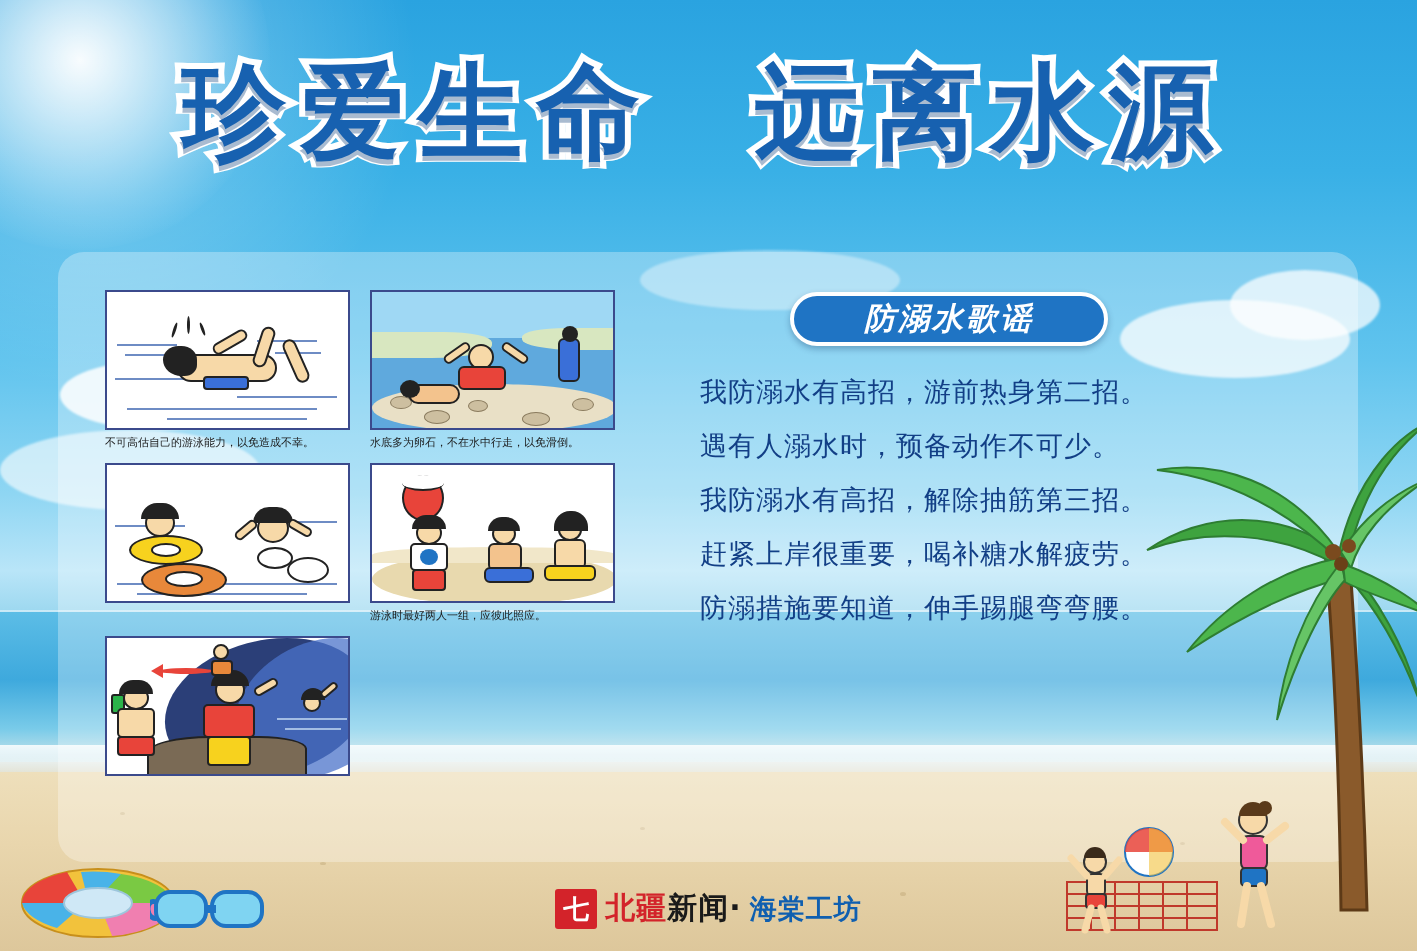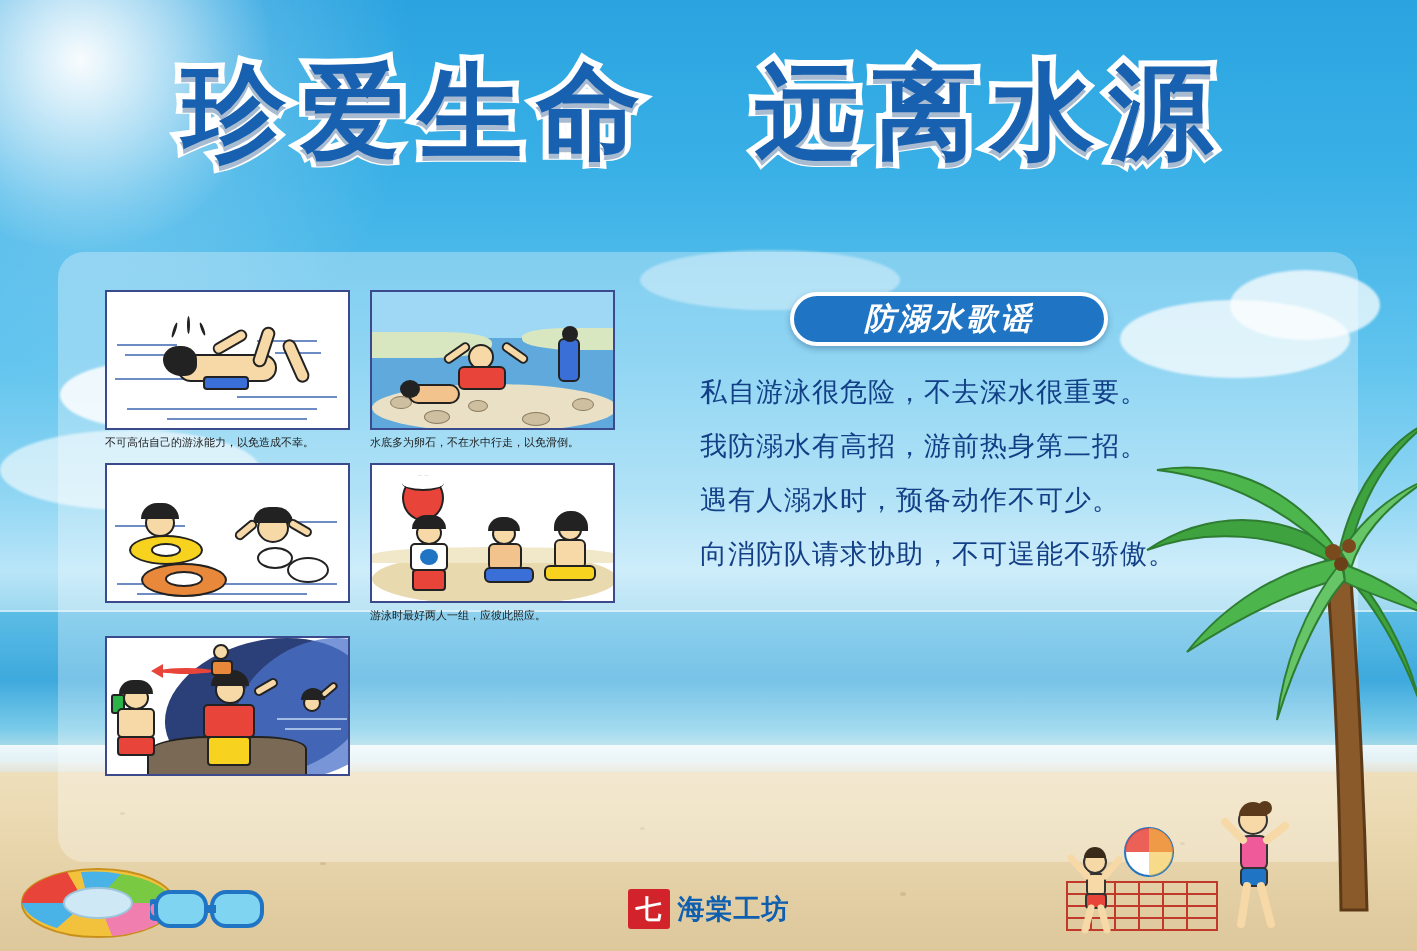--- a/index.html
+++ b/index.html
@@ -383,7 +383,6 @@
 </div>
 
 <div class="lyrics">
-  <div class="lyric-line">私自游泳很危险，不去深水很重要。</div>
   <div class="lyric-line">我防溺水有高招，游前热身第二招。</div>
   <div class="lyric-line">遇有人溺水时，预备动作不可少。</div>
   <div class="lyric-line">向消防队请求协助，不可逞能不骄傲。</div>

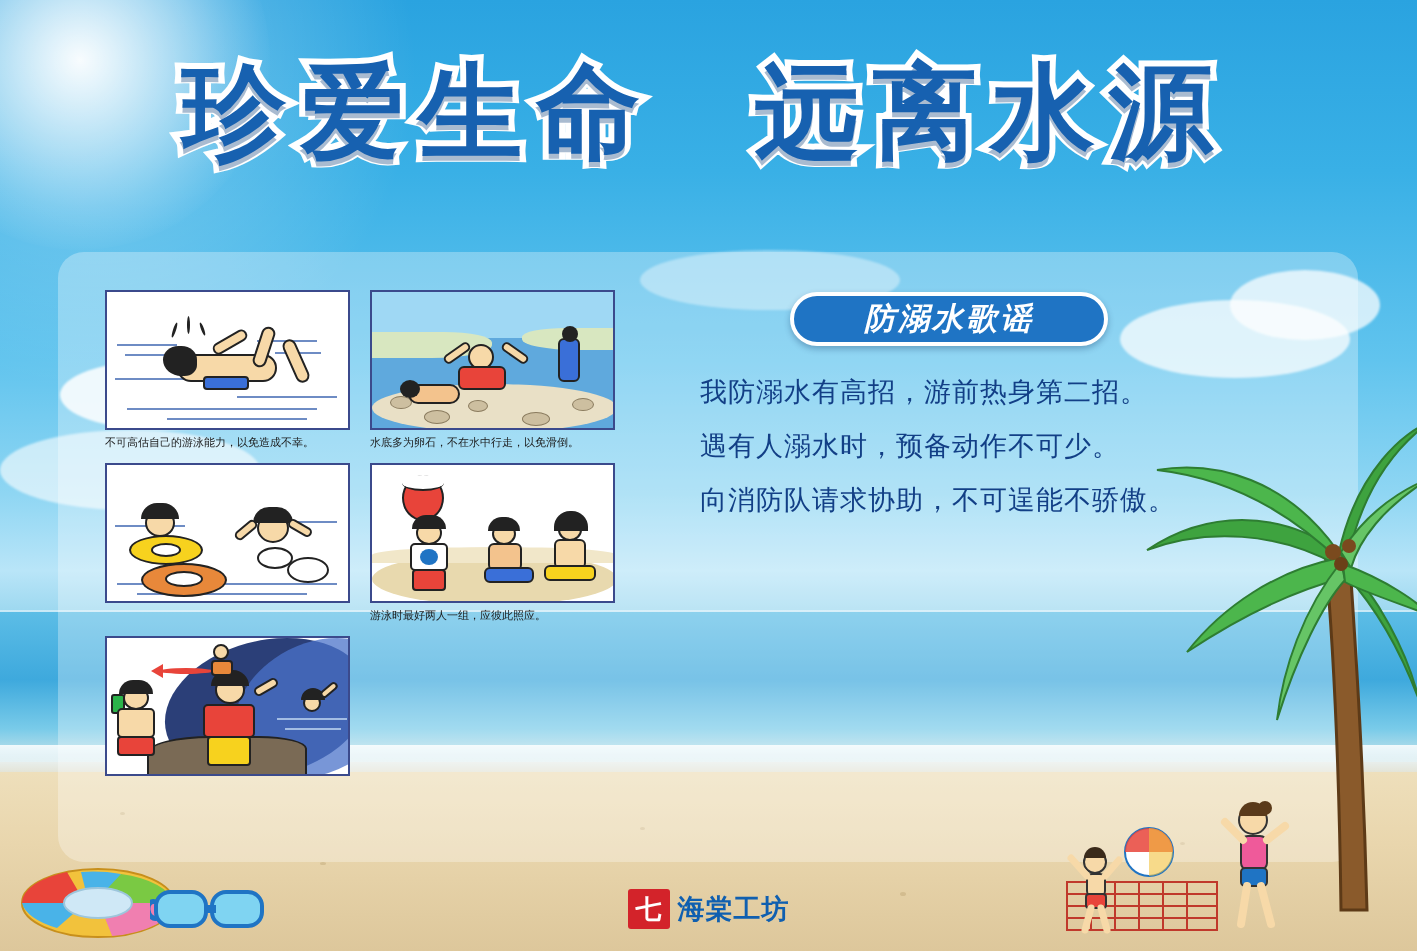--- a/index.html
+++ b/index.html
@@ -385,6 +385,7 @@
 <div class="lyrics">
   <div class="lyric-line">我防溺水有高招，游前热身第二招。</div>
   <div class="lyric-line">遇有人溺水时，预备动作不可少。</div>
+  <div class="lyric-line">我防溺水有高招，解除抽筋第三招。</div>
   <div class="lyric-line">向消防队请求协助，不可逞能不骄傲。</div>
 </div>
 

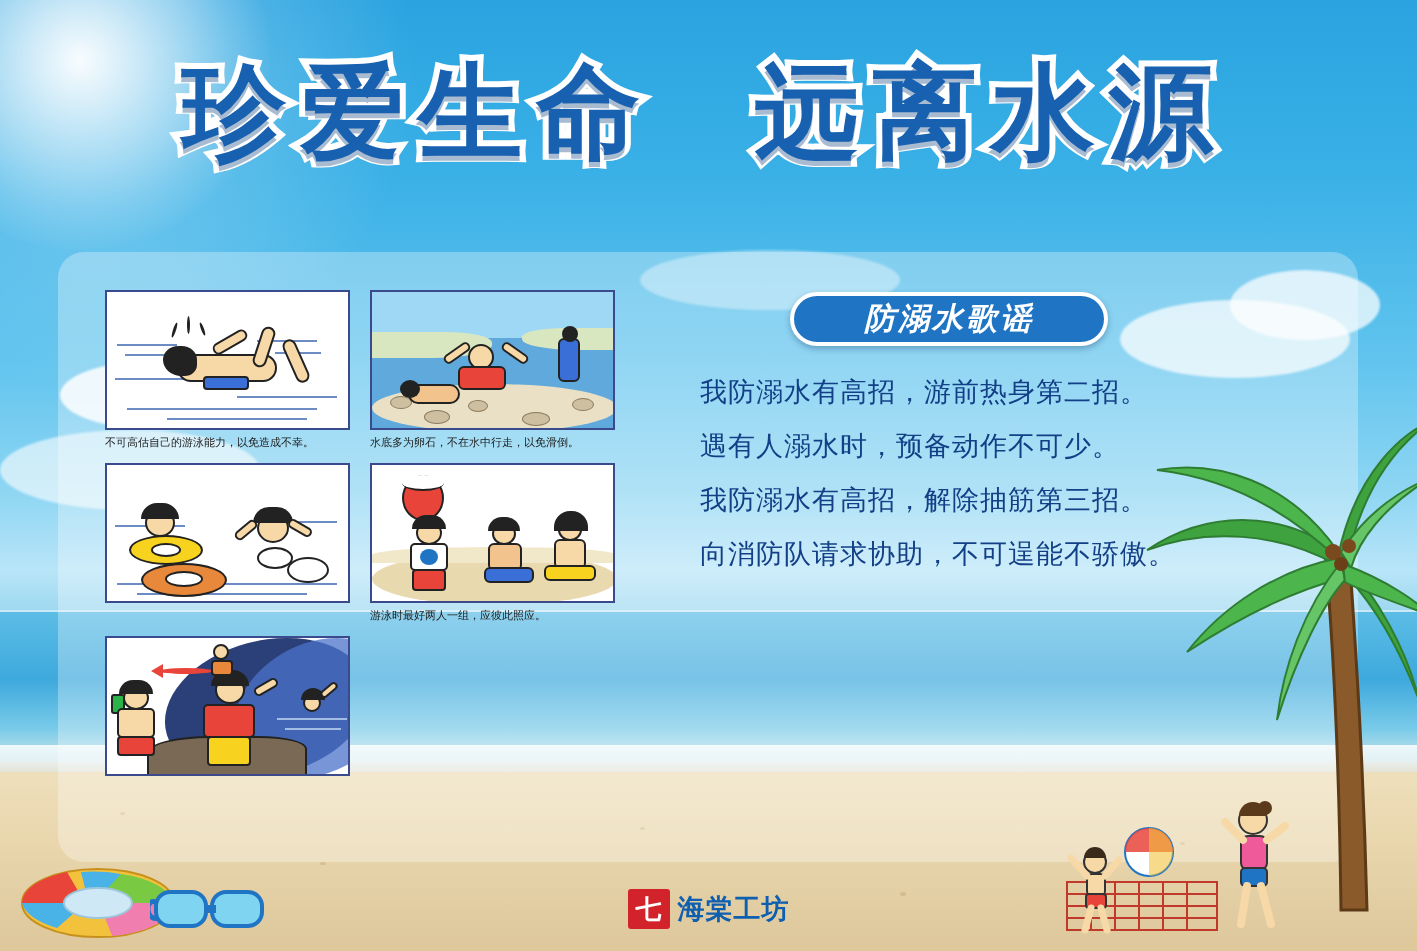--- a/index.html
+++ b/index.html
@@ -386,6 +386,7 @@
   <div class="lyric-line">我防溺水有高招，游前热身第二招。</div>
   <div class="lyric-line">遇有人溺水时，预备动作不可少。</div>
   <div class="lyric-line">我防溺水有高招，解除抽筋第三招。</div>
+  <div class="lyric-line">赶紧上岸很重要，喝补糖水解疲劳。</div>
   <div class="lyric-line">向消防队请求协助，不可逞能不骄傲。</div>
 </div>
 

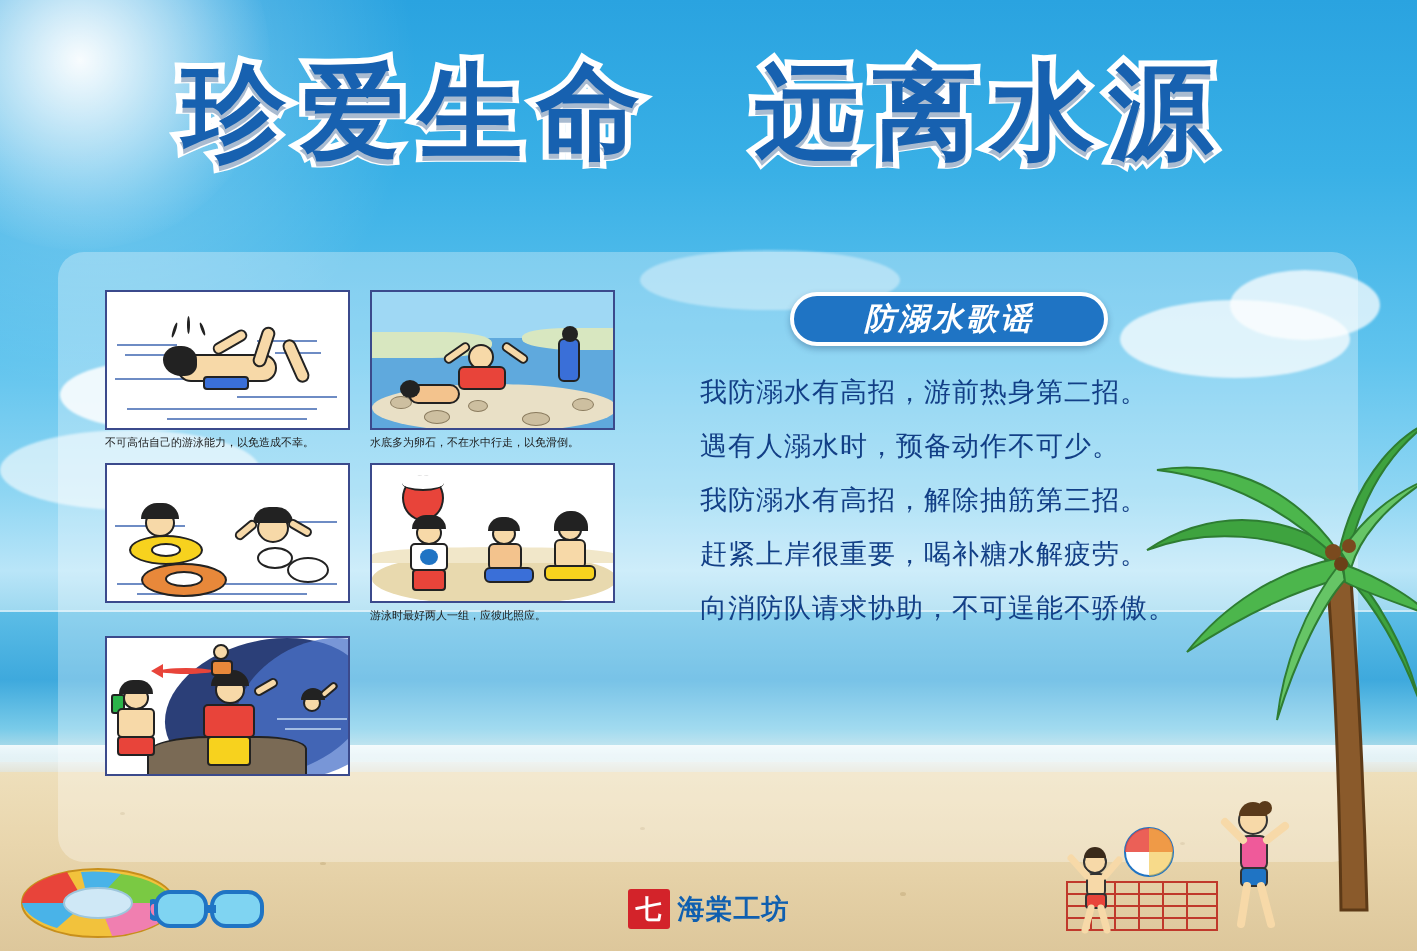--- a/index.html
+++ b/index.html
@@ -387,7 +387,7 @@
   <div class="lyric-line">遇有人溺水时，预备动作不可少。</div>
   <div class="lyric-line">我防溺水有高招，解除抽筋第三招。</div>
   <div class="lyric-line">赶紧上岸很重要，喝补糖水解疲劳。</div>
-  <div class="lyric-line">向消防队请求协助，不可逞能不骄傲。</div>
+  <div class="lyric-line">防溺措施要知道，伸手踢腿弯弯腰。</div>
 </div>
 
 <svg class="palm" viewBox="0 0 300 520">

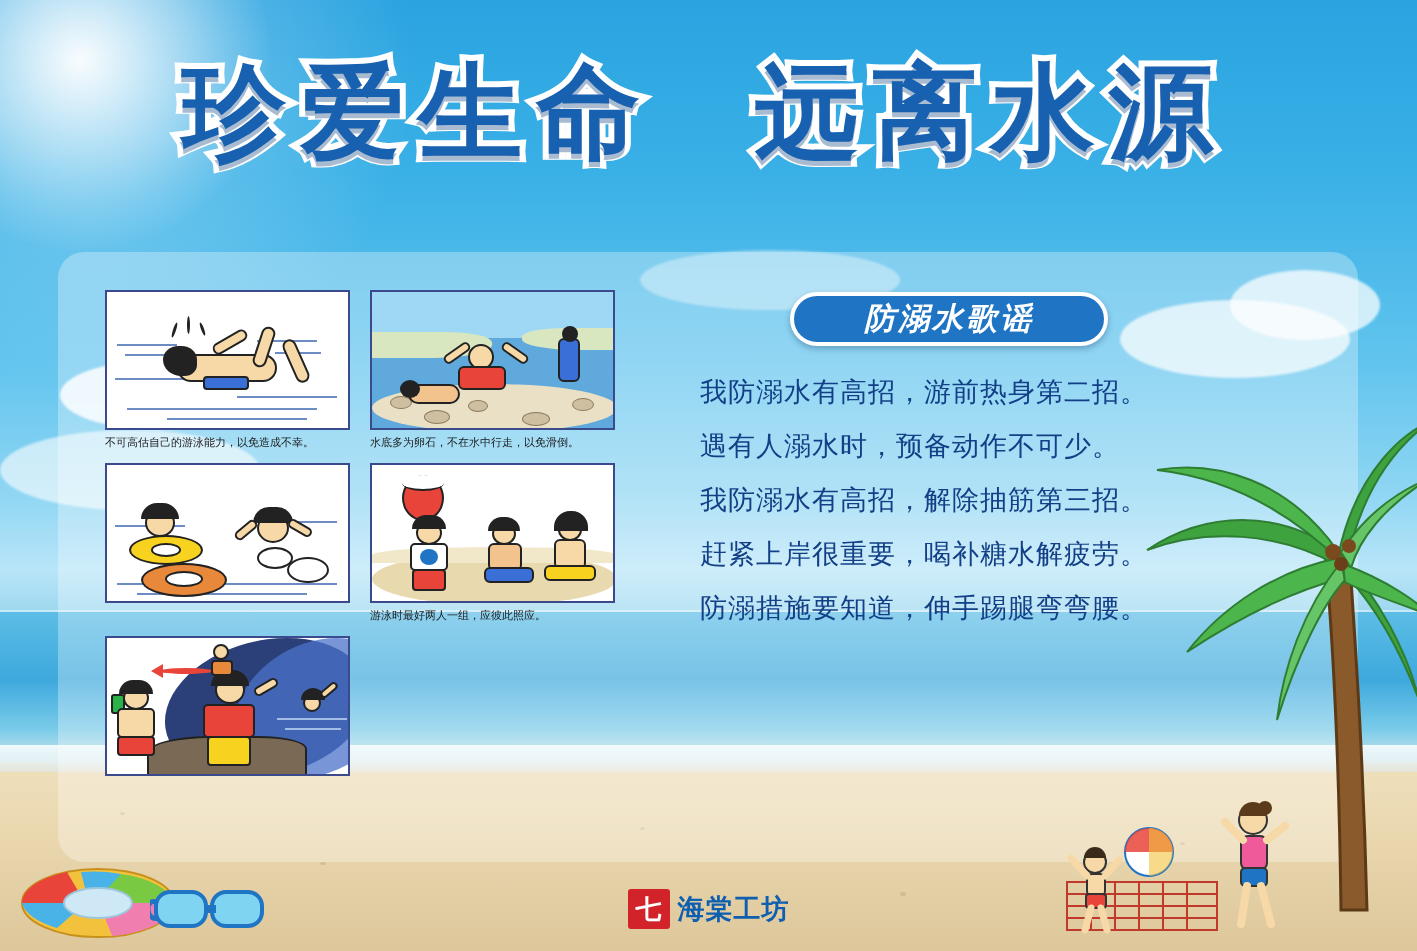--- a/index.html
+++ b/index.html
@@ -471,6 +471,9 @@
   <div class="logo-mark">
     <span>七</span>
   </div>
+  <div class="logo-text">
+    <span class="red">北疆</span><span>新闻</span><span>·</span>
+  </div>
   <div class="logo-sub">海棠工坊</div>
 </div>
 

